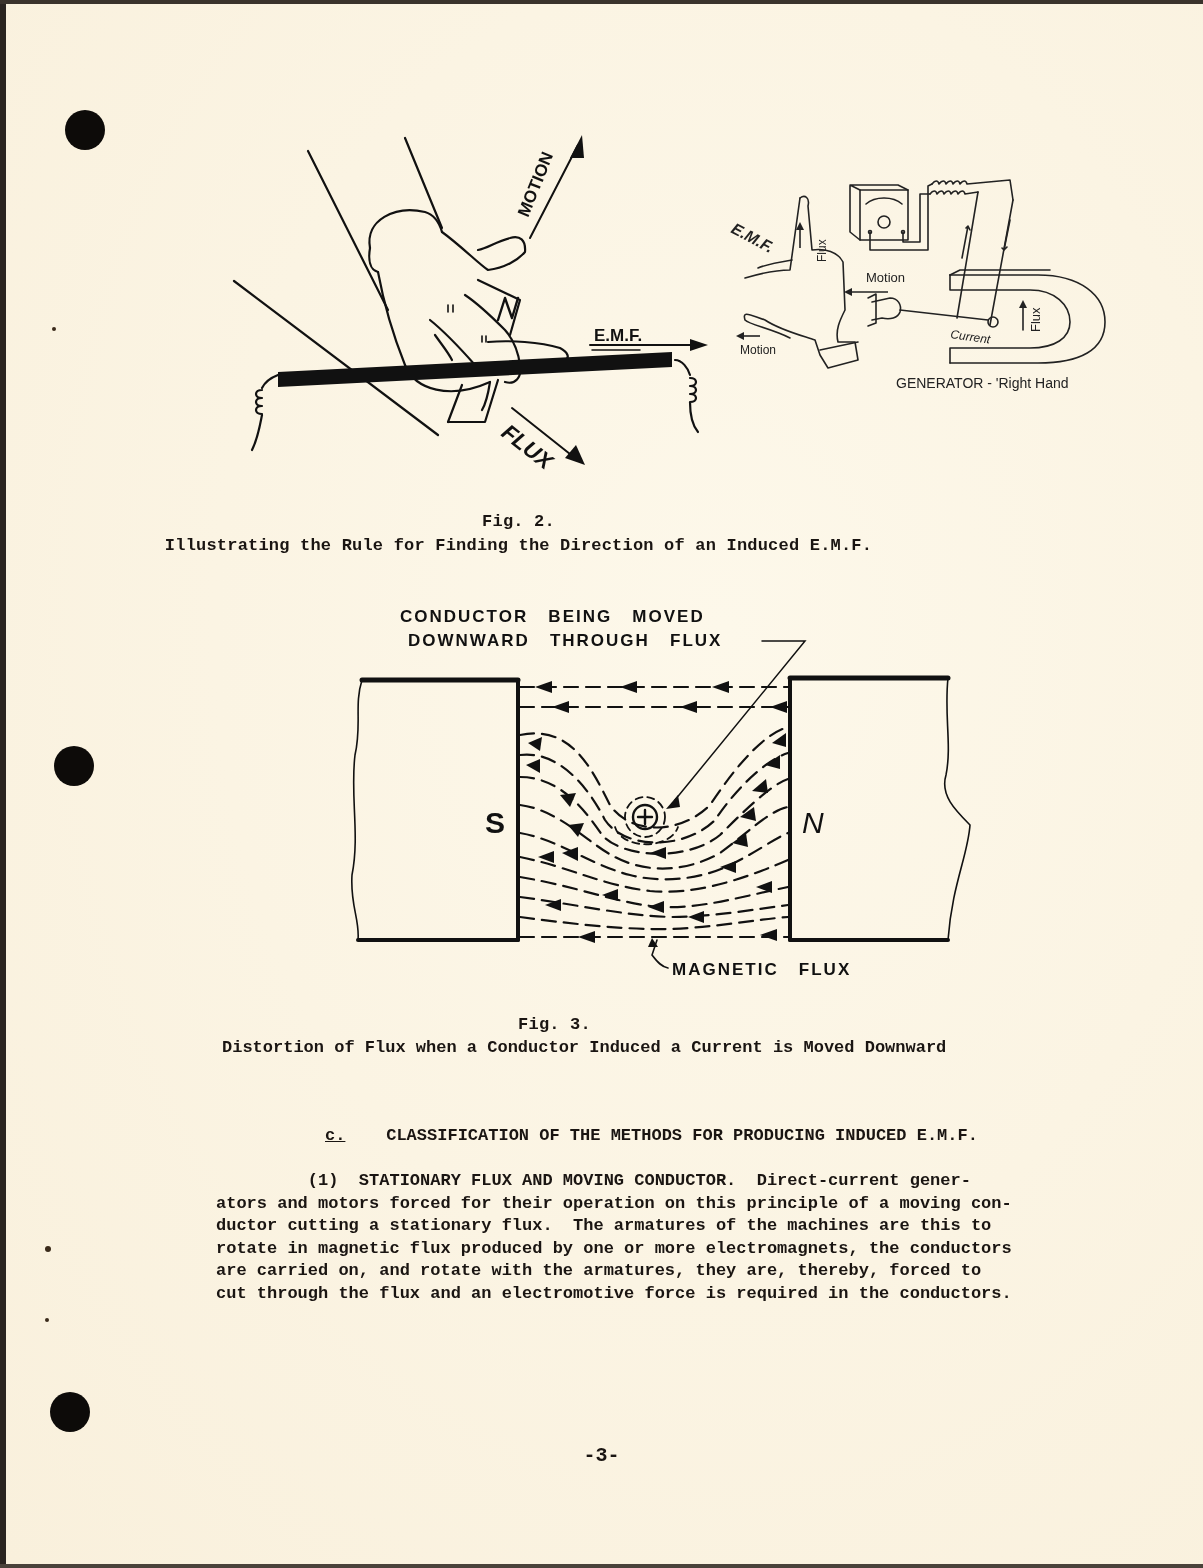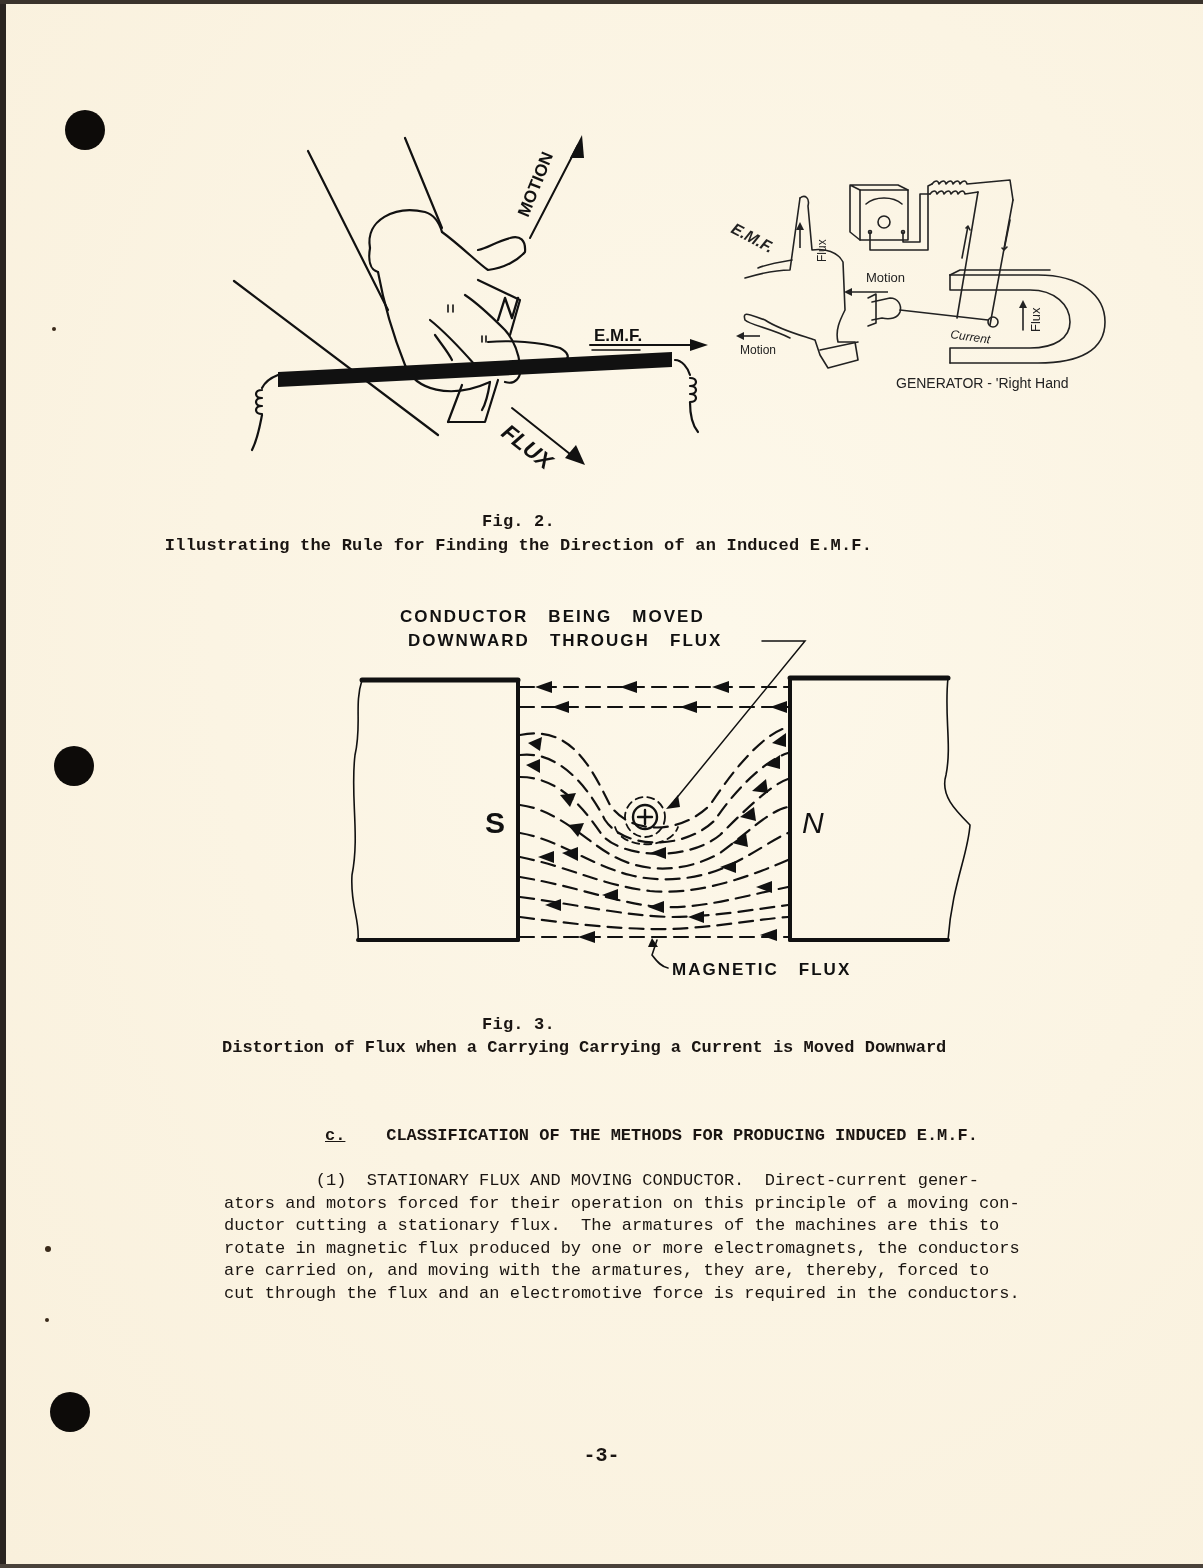--- a/index.html
+++ b/index.html
@@ -237,7 +237,7 @@
   <text x="332" y="380" font-size="17" font-weight="bold" letter-spacing="2" fill="#111" xml:space="preserve">MAGNETIC   FLUX</text>
 </svg>
 
-<div class="caption" style="top:1015px;">Fig. 3.</div>
+<div class="caption" style="top:1015px;margin-left:36px;">Fig. 3.</div>
 <div class="fig3-caption" style="top:1036px;">
   <div>Distortion of Flux when a Carrying Carrying a Current is Moved Downward</div>
 </div>

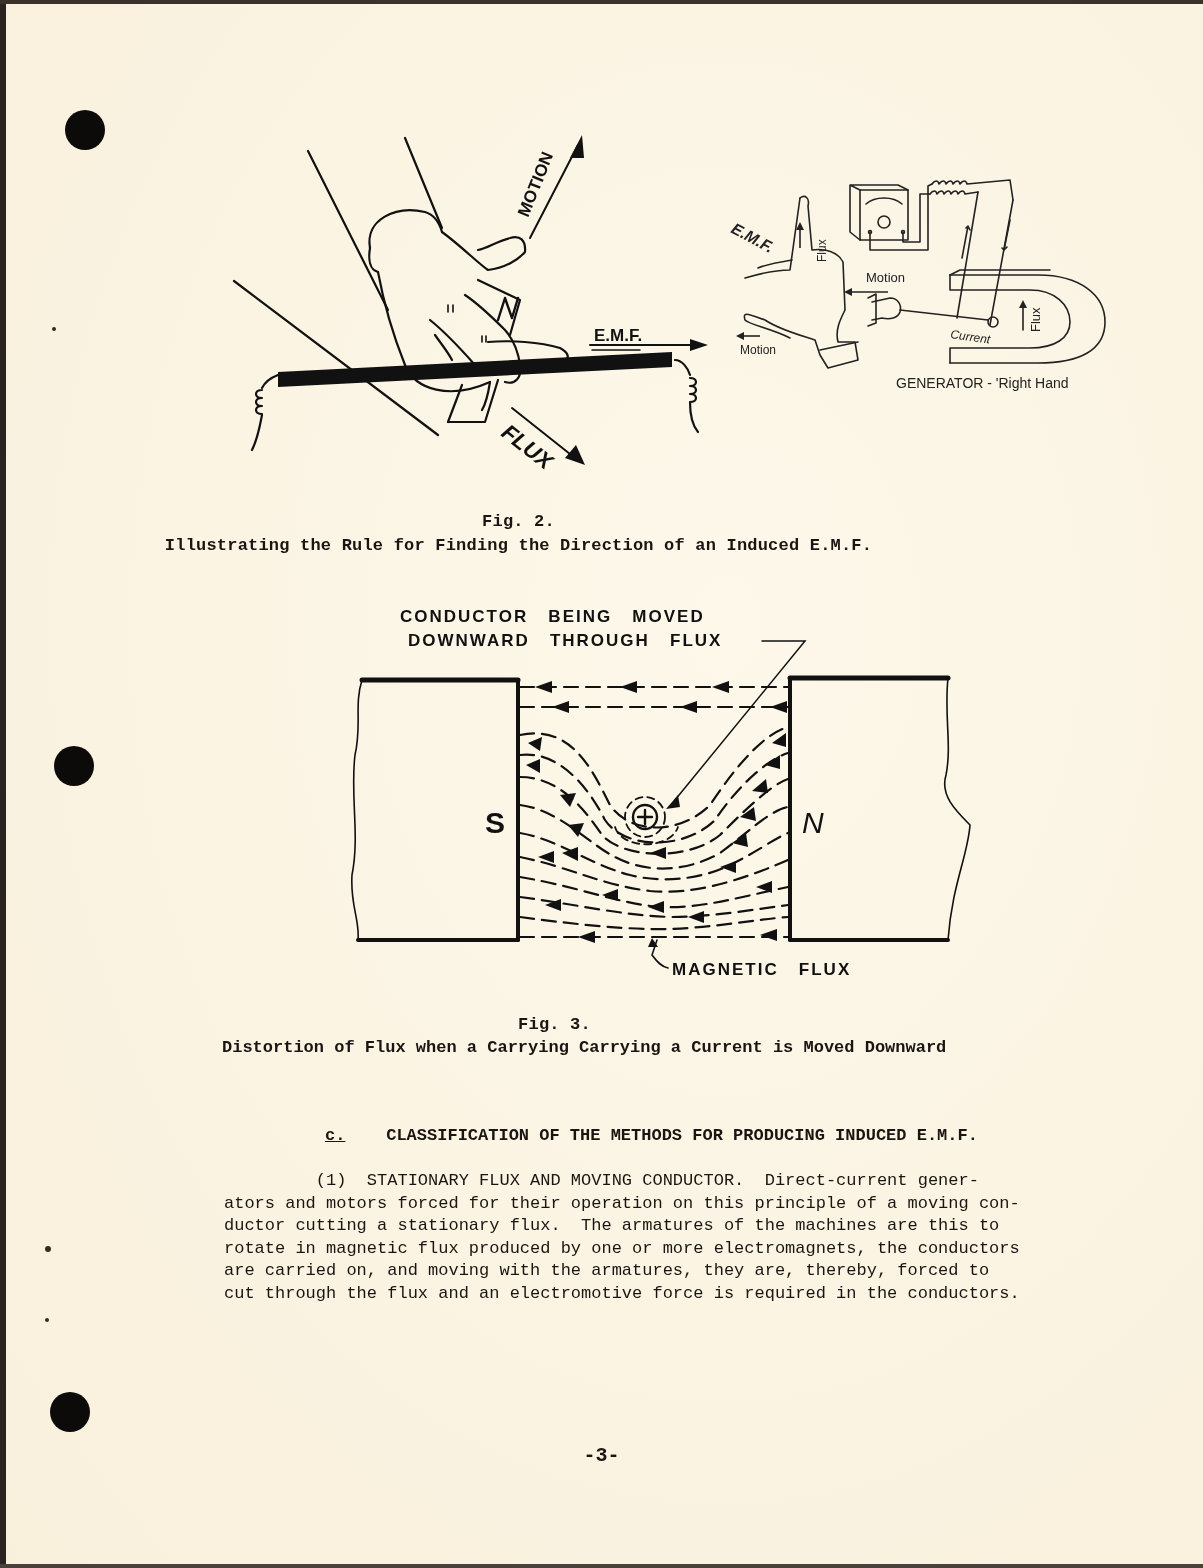--- a/index.html
+++ b/index.html
@@ -239,7 +239,7 @@
 
 <div class="caption" style="top:1015px;margin-left:36px;">Fig. 3.</div>
 <div class="fig3-caption" style="top:1036px;">
-  <div>Distortion of Flux when a Carrying Carrying a Current is Moved Downward</div>
+  <div>Distortion of Flux when a Conductor Induced a Current is Moved Downward</div>
 </div>
 
 <div class="section-heading">

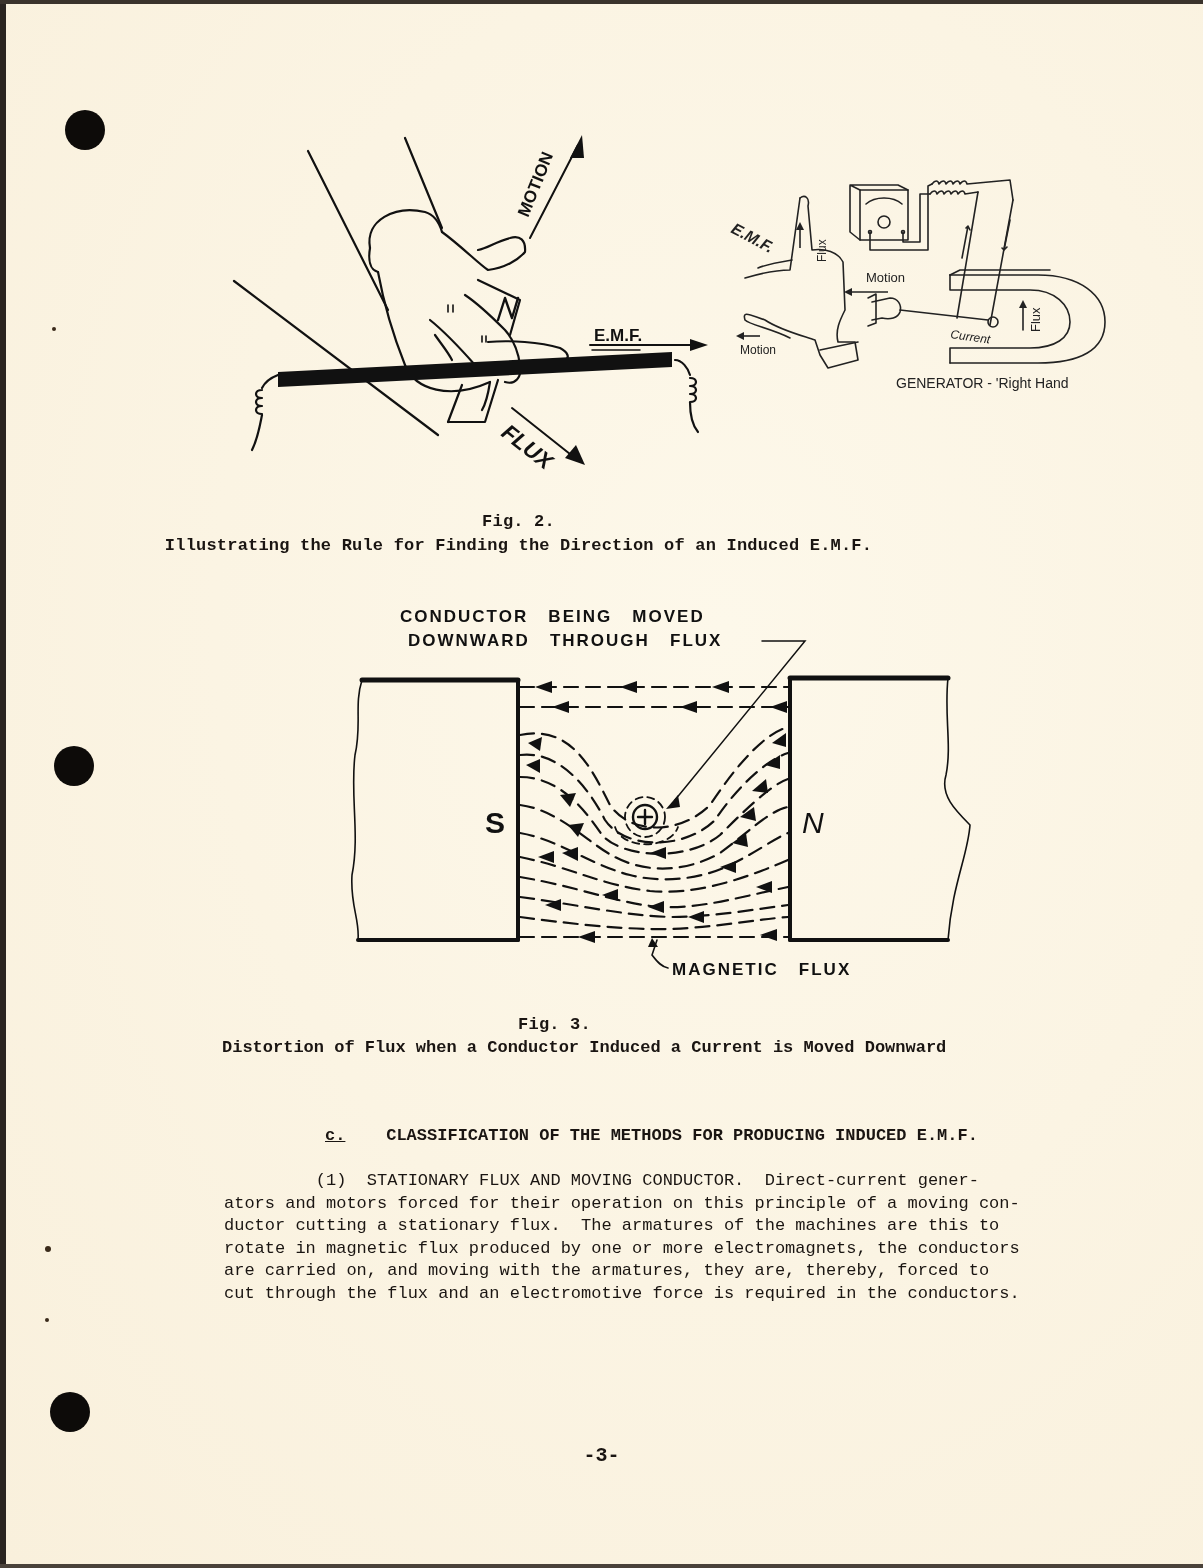--- a/index.html
+++ b/index.html
@@ -23,8 +23,8 @@
   .fig3-caption { position:absolute; left:222px; width:850px; font-weight:bold; font-size:17px; line-height:24px; }
   .section-heading { position:absolute; left:314px; top:1126px; font-weight:bold; font-size:17px;margin-left:11px; }
   .section-heading .letter { text-decoration:underline; }
-  .body-para { position:absolute; left:216px; top:1170px; width:880px; font-weight:normal; font-size:17px;
-               line-height:22.6px;margin-left:8px; }
+  .body-para { position:absolute; left:216px; top:1170px; width:880px; font-weight:bold; font-size:17px;
+               line-height:22.6px; }
   .body-para .line { white-space:pre; display:block; }
   .page-num { position:absolute; left:0; width:1203px; top:1444px; text-align:center; font-weight:bold; font-size:20px; }
 

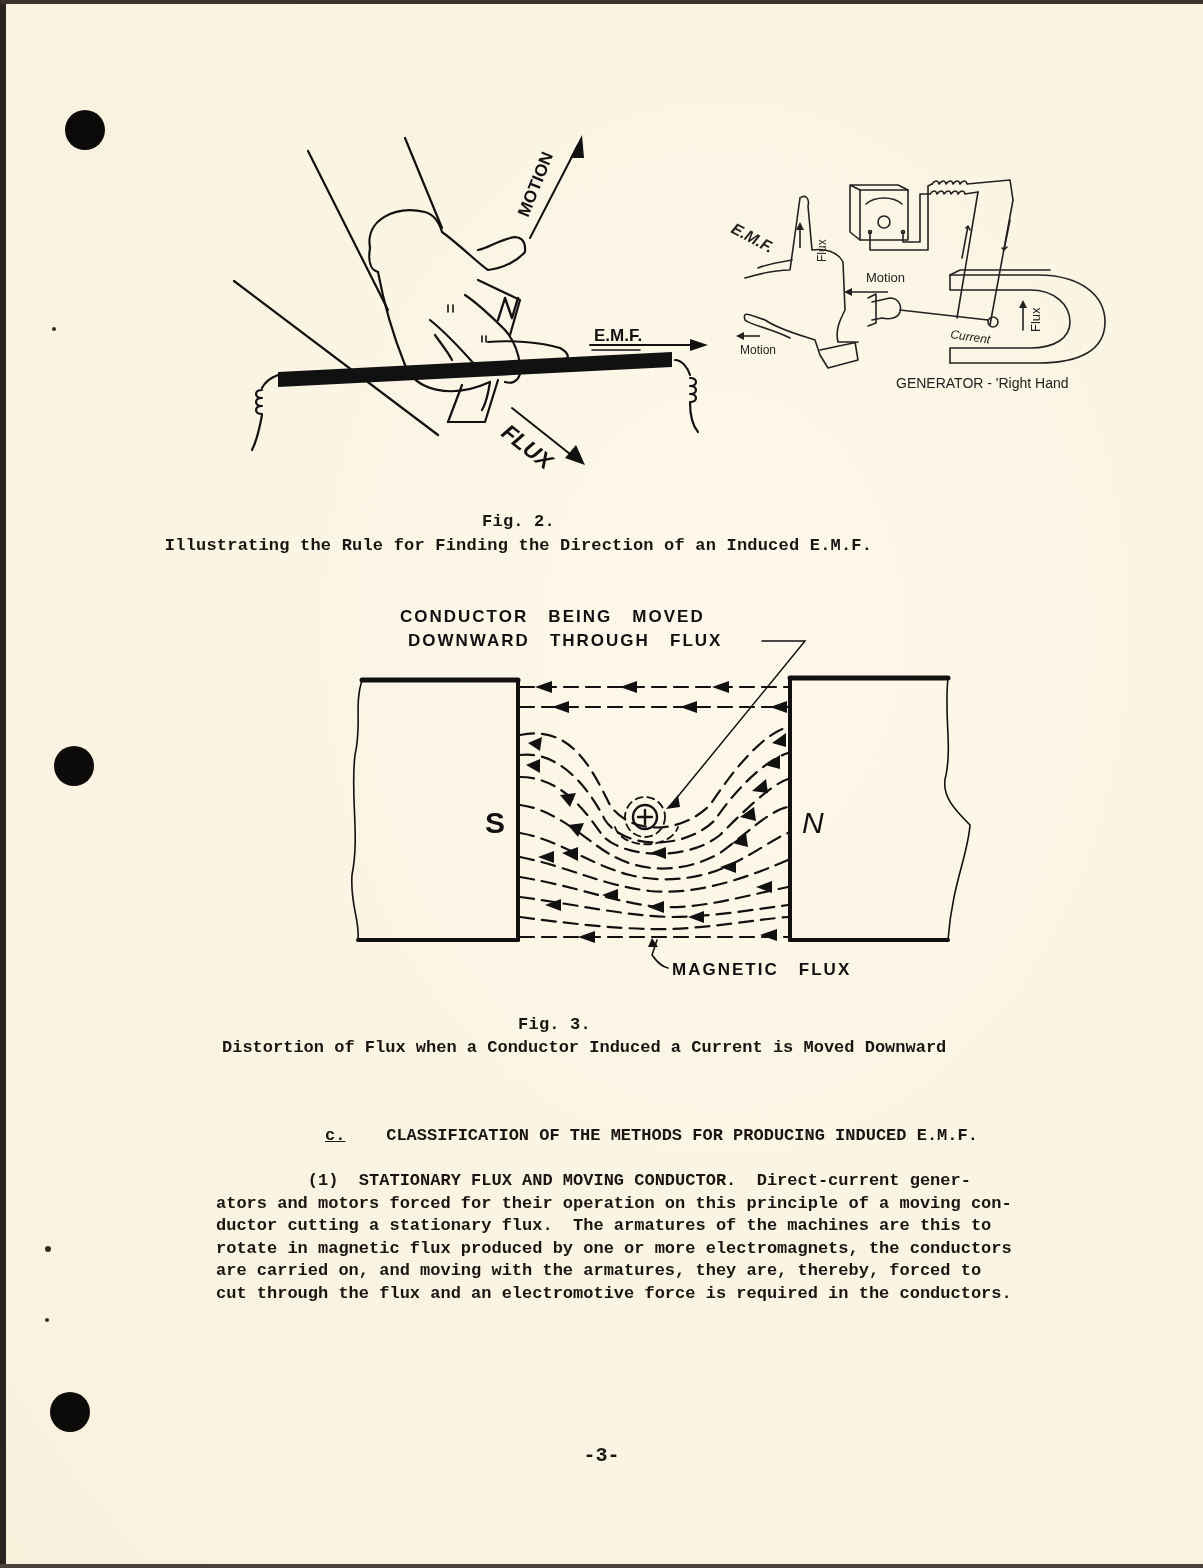--- a/index.html
+++ b/index.html
@@ -253,7 +253,7 @@
   <span class="line">ators and motors forced for their operation on this principle of a moving con-</span>
   <span class="line">ductor cutting a stationary flux.  The armatures of the machines are this to</span>
   <span class="line">rotate in magnetic flux produced by one or more electromagnets, the conductors</span>
-  <span class="line">are carried on, and moving with the armatures, they are, thereby, forced to</span>
+  <span class="line">are carried on, and rotate with the armatures, they are, thereby, forced to</span>
   <span class="line">cut through the flux and an electromotive force is required in the conductors.</span>
 </div>
 

